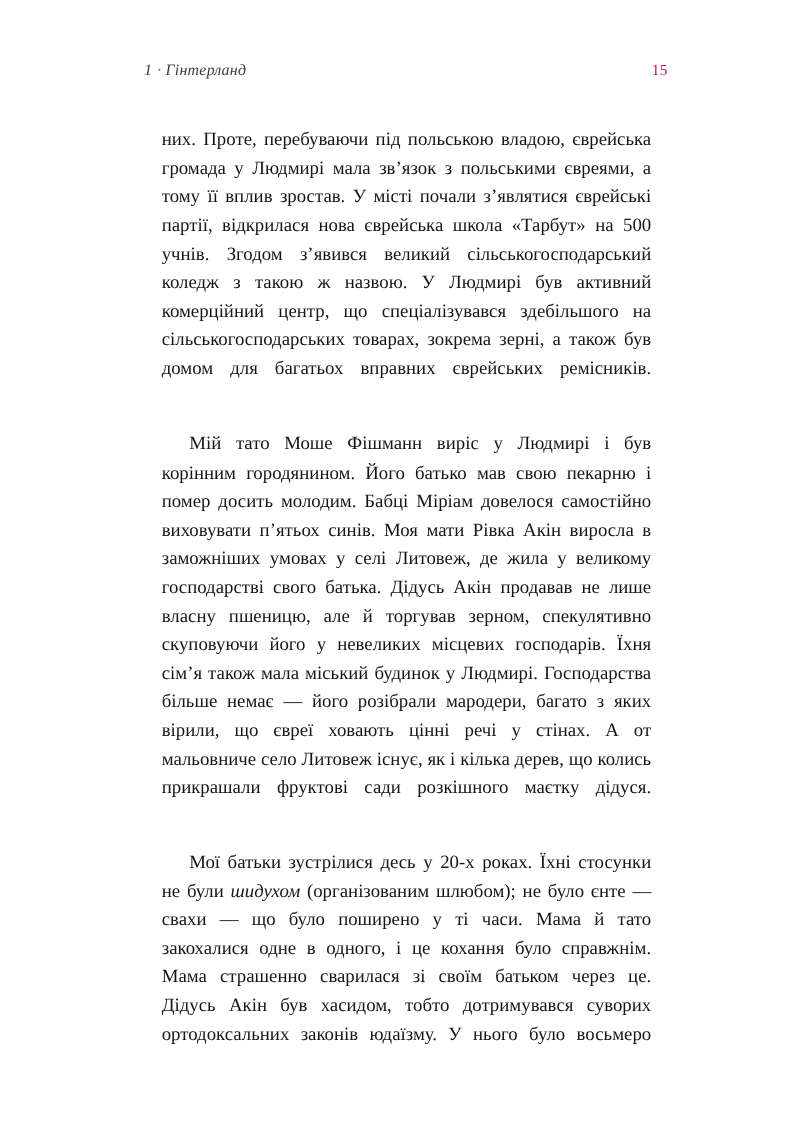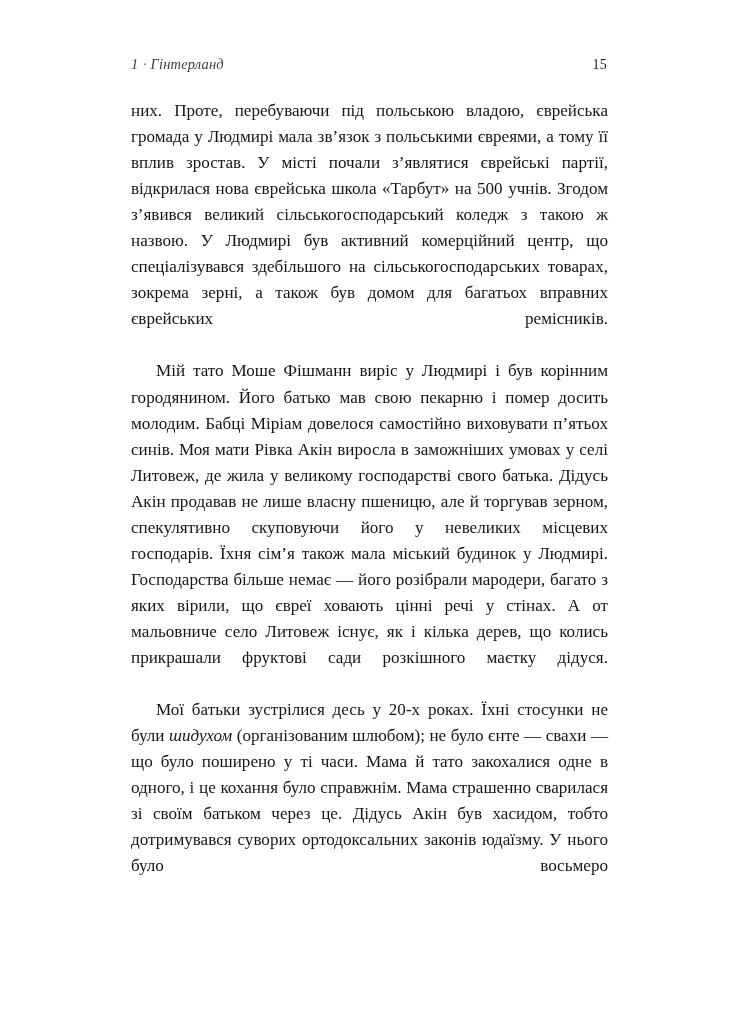--- a/index.html
+++ b/index.html
@@ -53,7 +53,7 @@
 
   .running-head .folio {
     font-size: 14px;
-    color: #0f172a;
+    color: #be185d;
     font-style: normal;
     letter-spacing: 0.3px;
     margin-left: 43px;

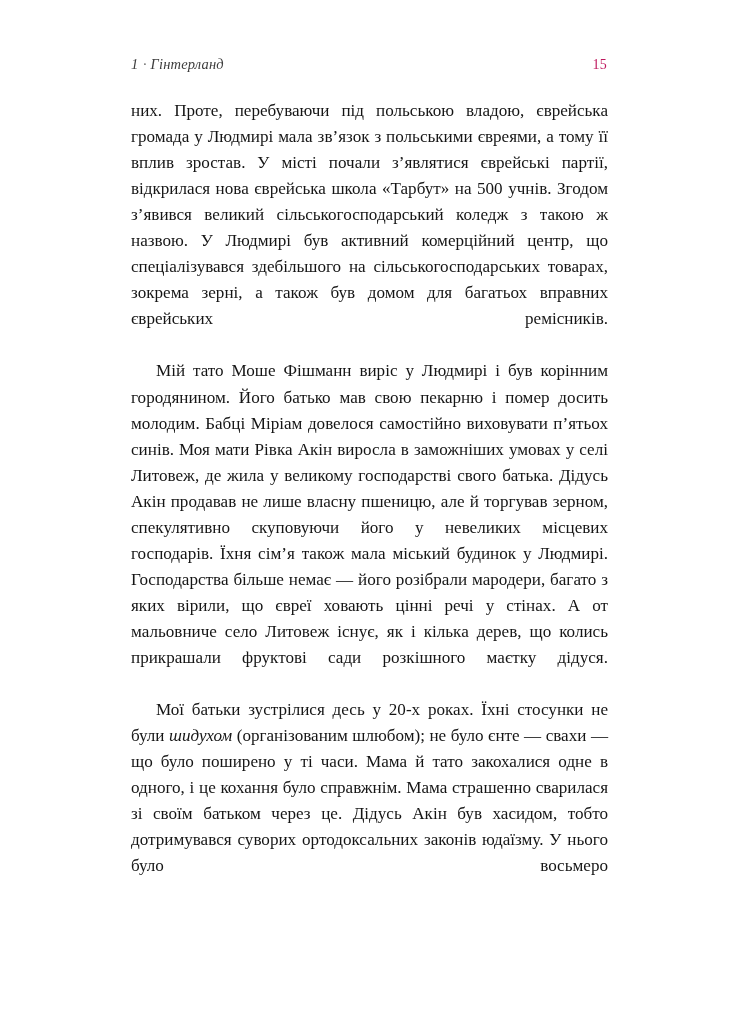--- a/index.html
+++ b/index.html
@@ -75,7 +75,7 @@
   }
 
   .textblock p {
-    margin: 0;
+    margin: 16px;
     text-indent: 0;
     text-align: justify;
   }

